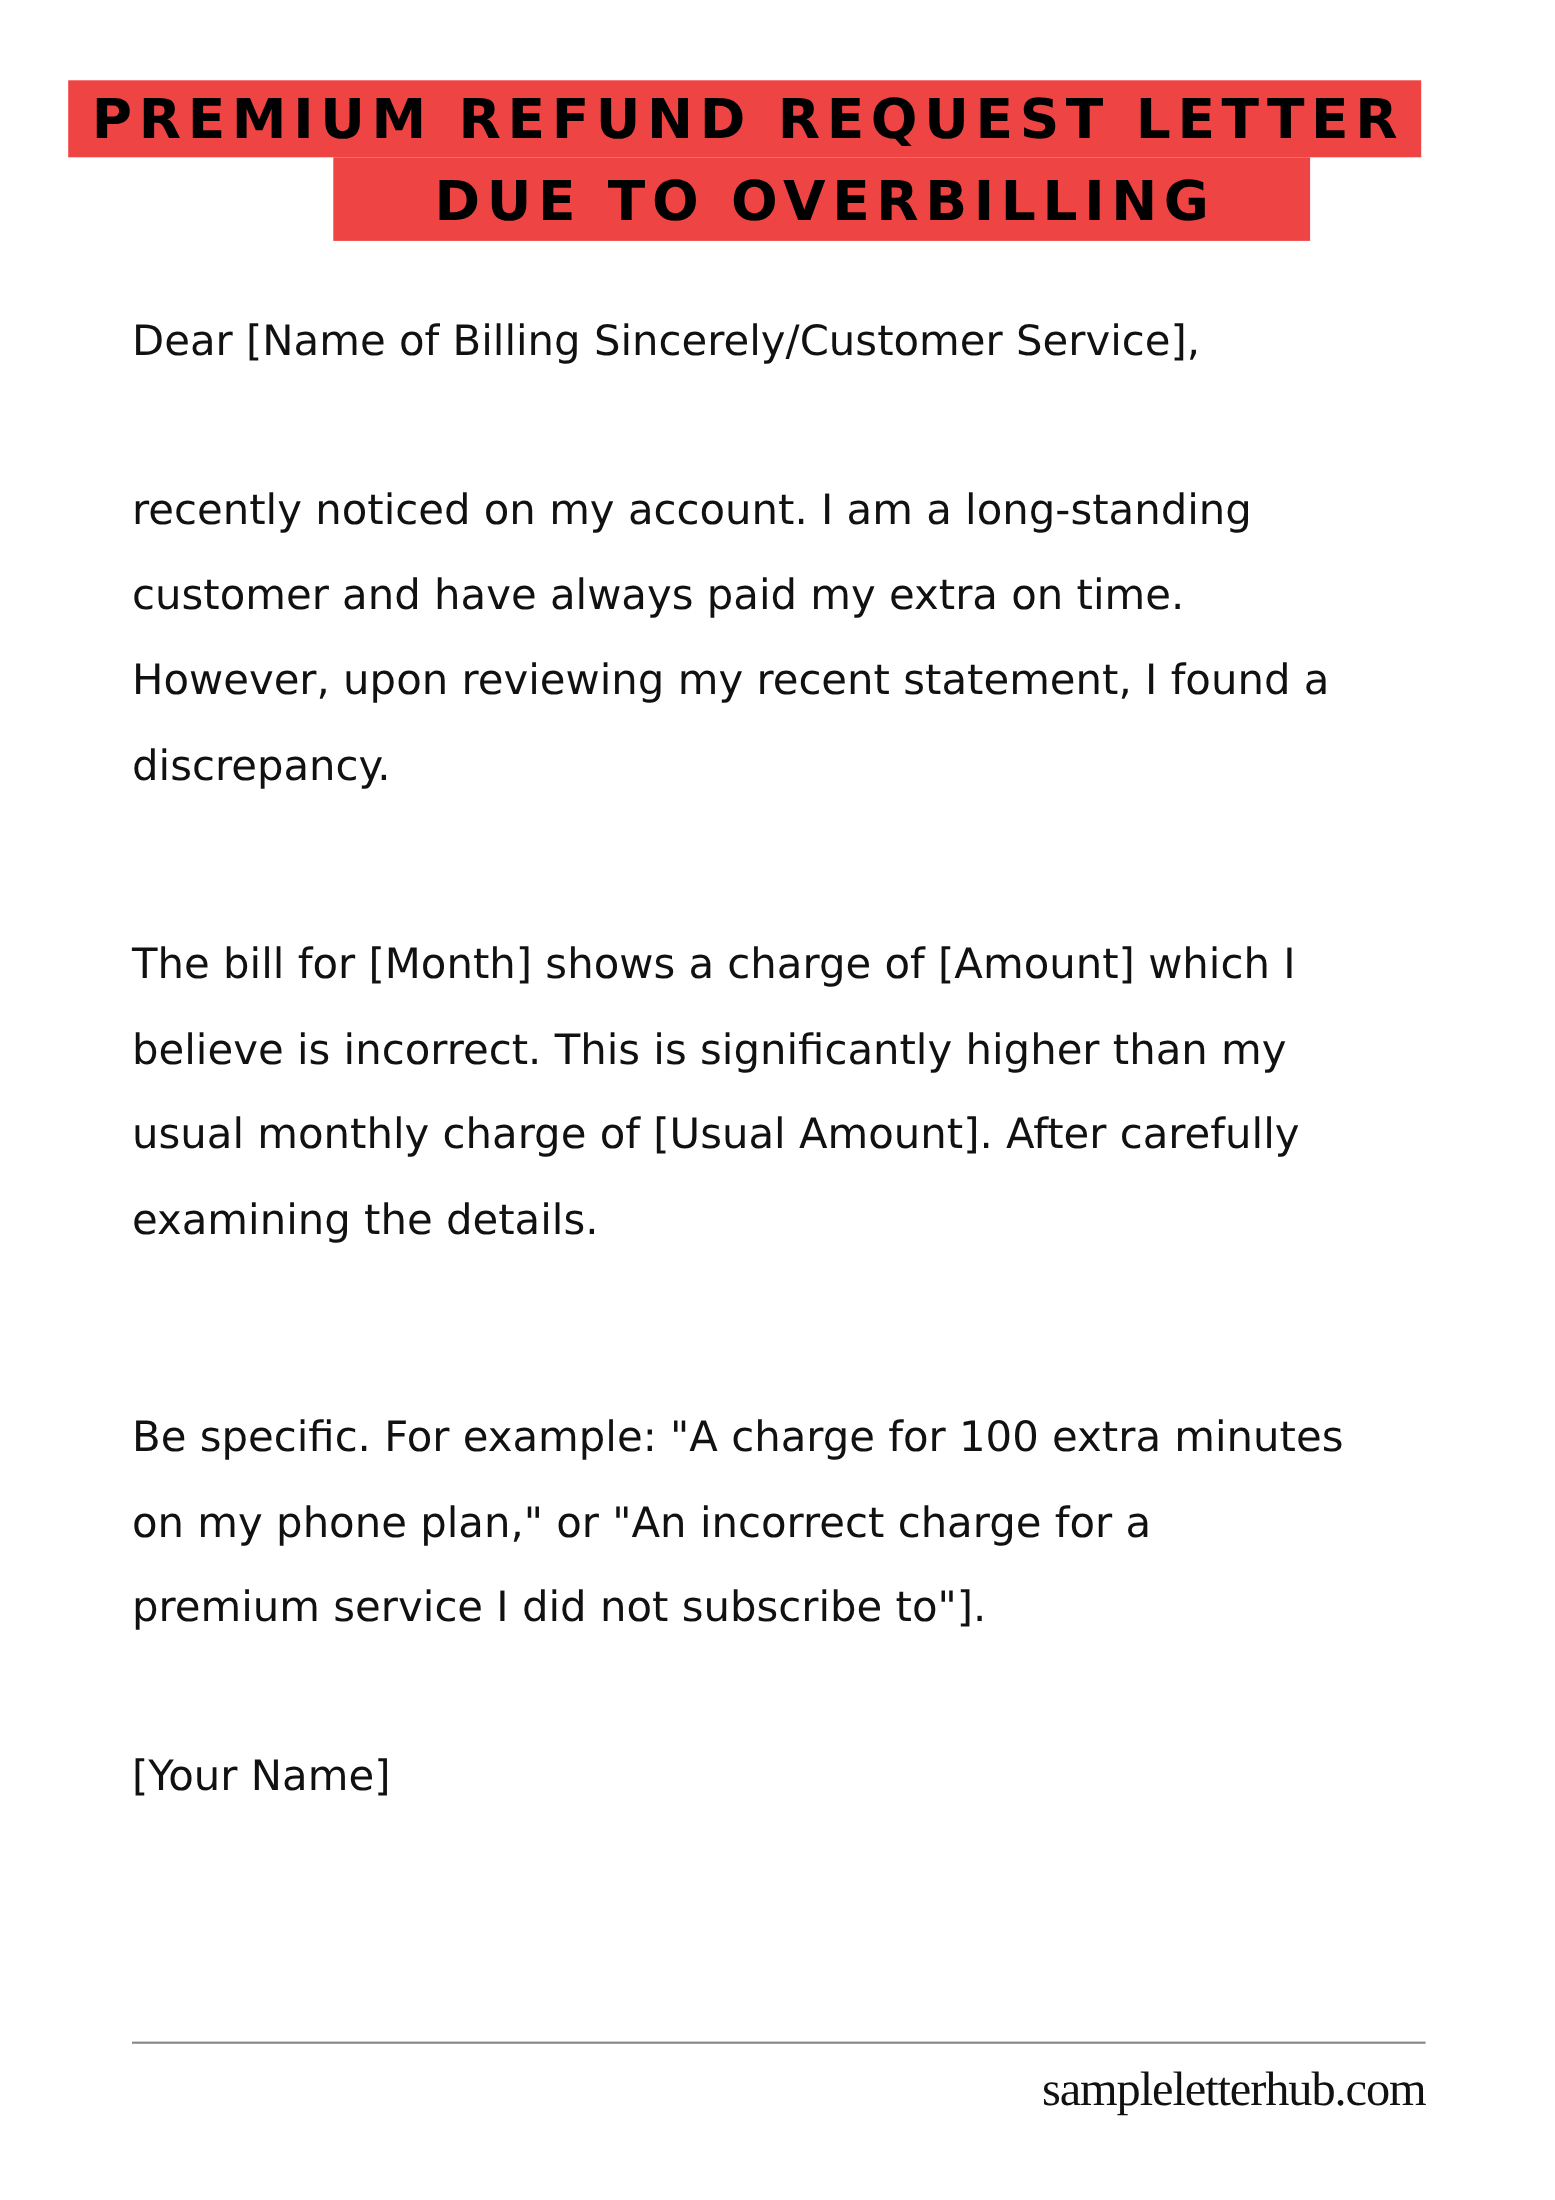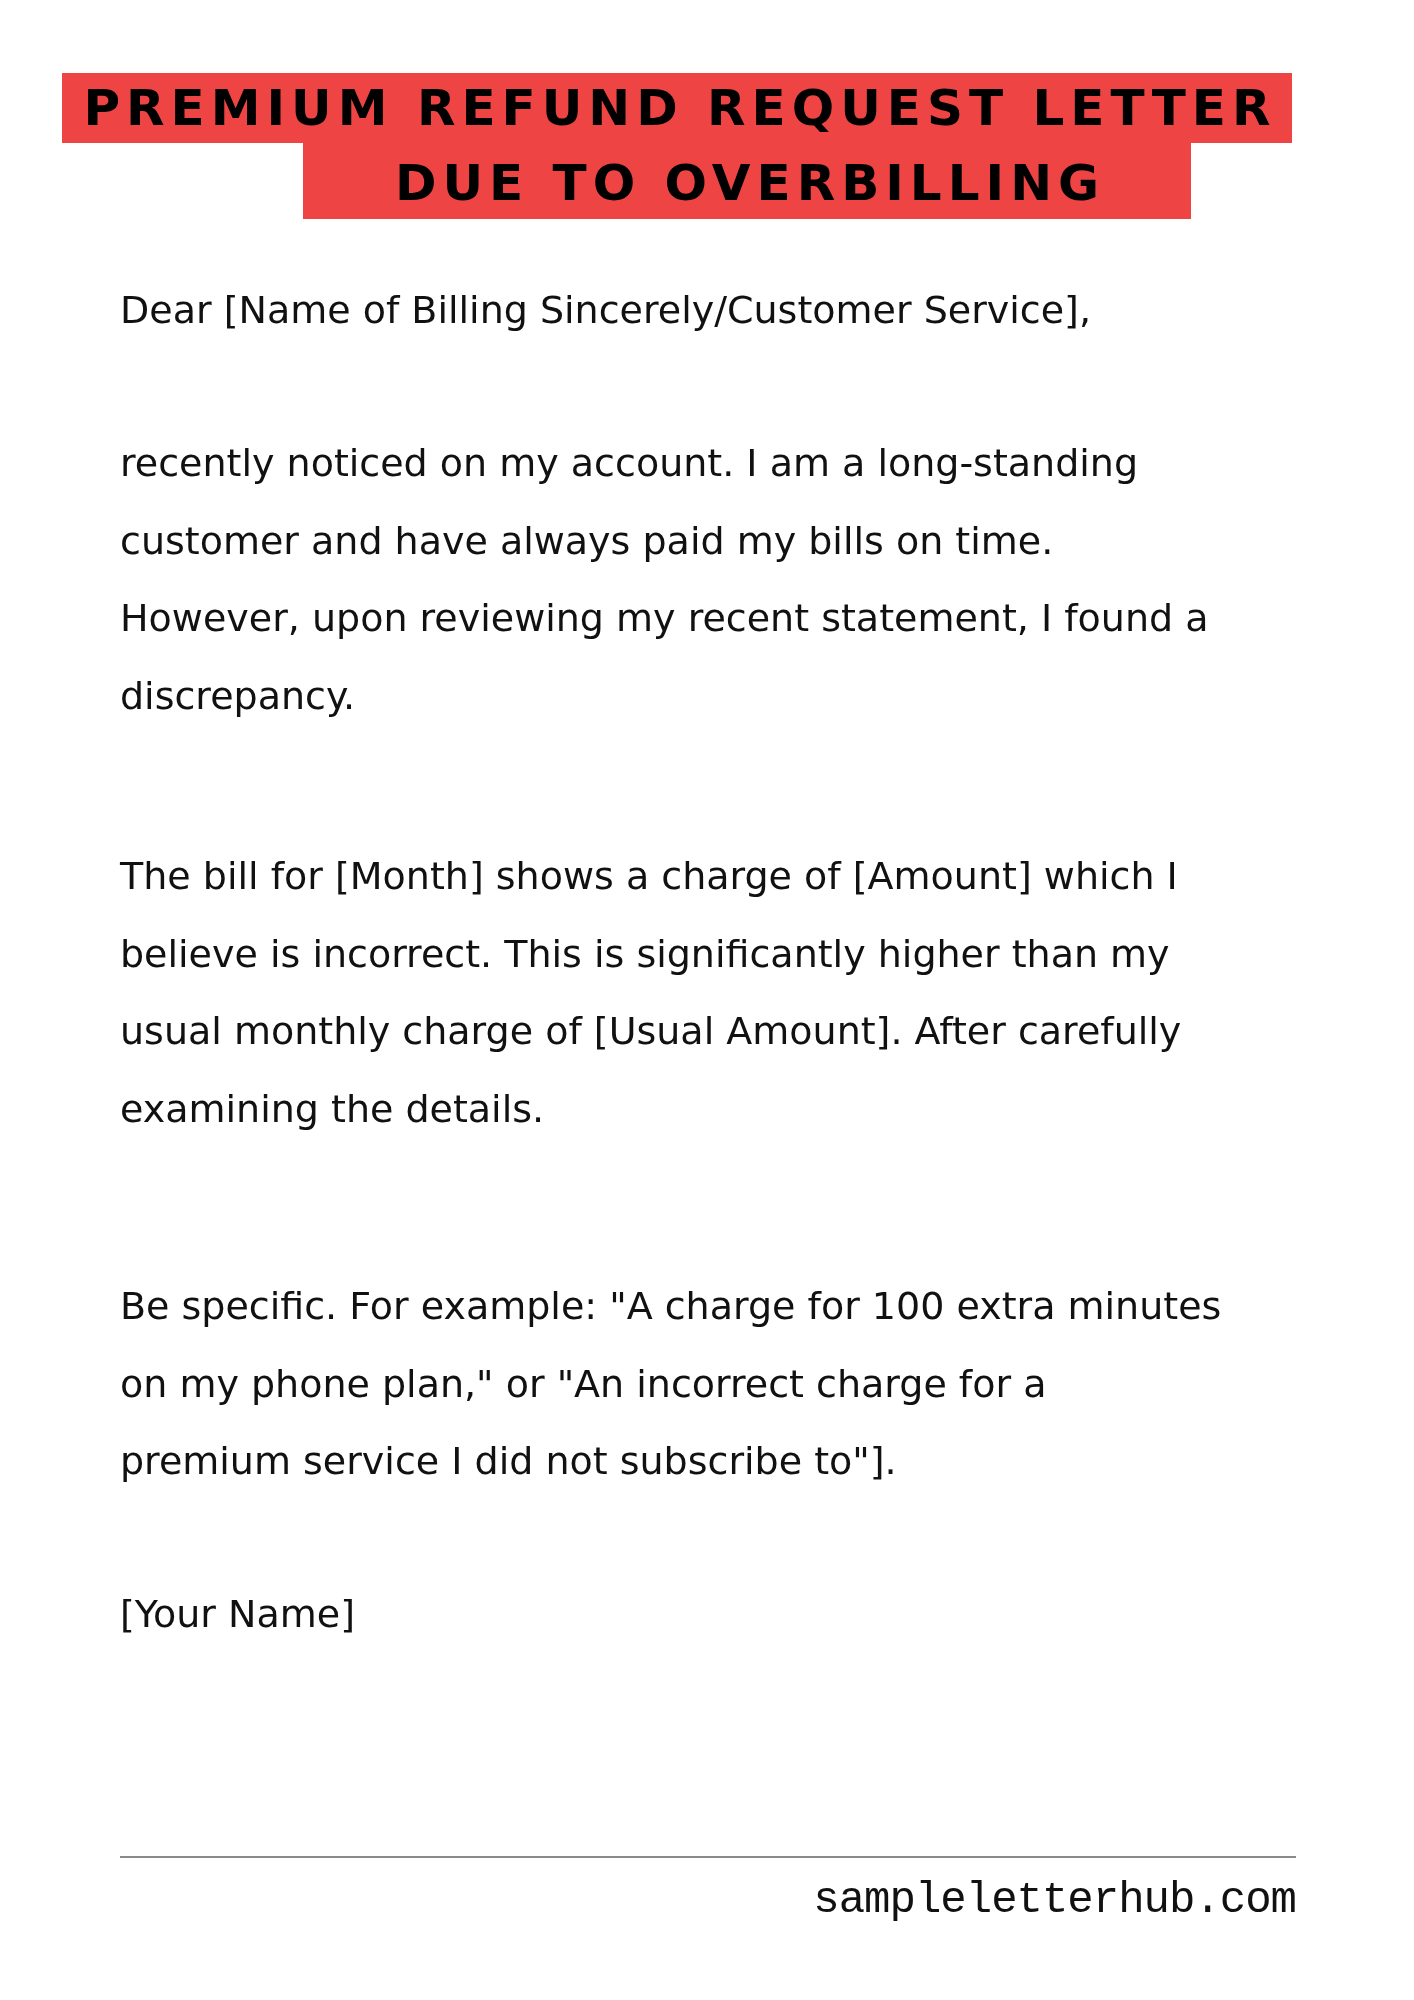--- a/index.html
+++ b/index.html
@@ -102,7 +102,7 @@
 
   <div class="para para1">
     <div class="abs-text">recently noticed on my account. I am a long-standing</div>
-    <div class="abs-text">customer and have always paid my bills on time.</div>
+    <div class="abs-text">customer and have always paid my extra on time.</div>
     <div class="abs-text">However, upon reviewing my recent statement, I found a</div>
     <div class="abs-text">discrepancy.</div>
   </div>

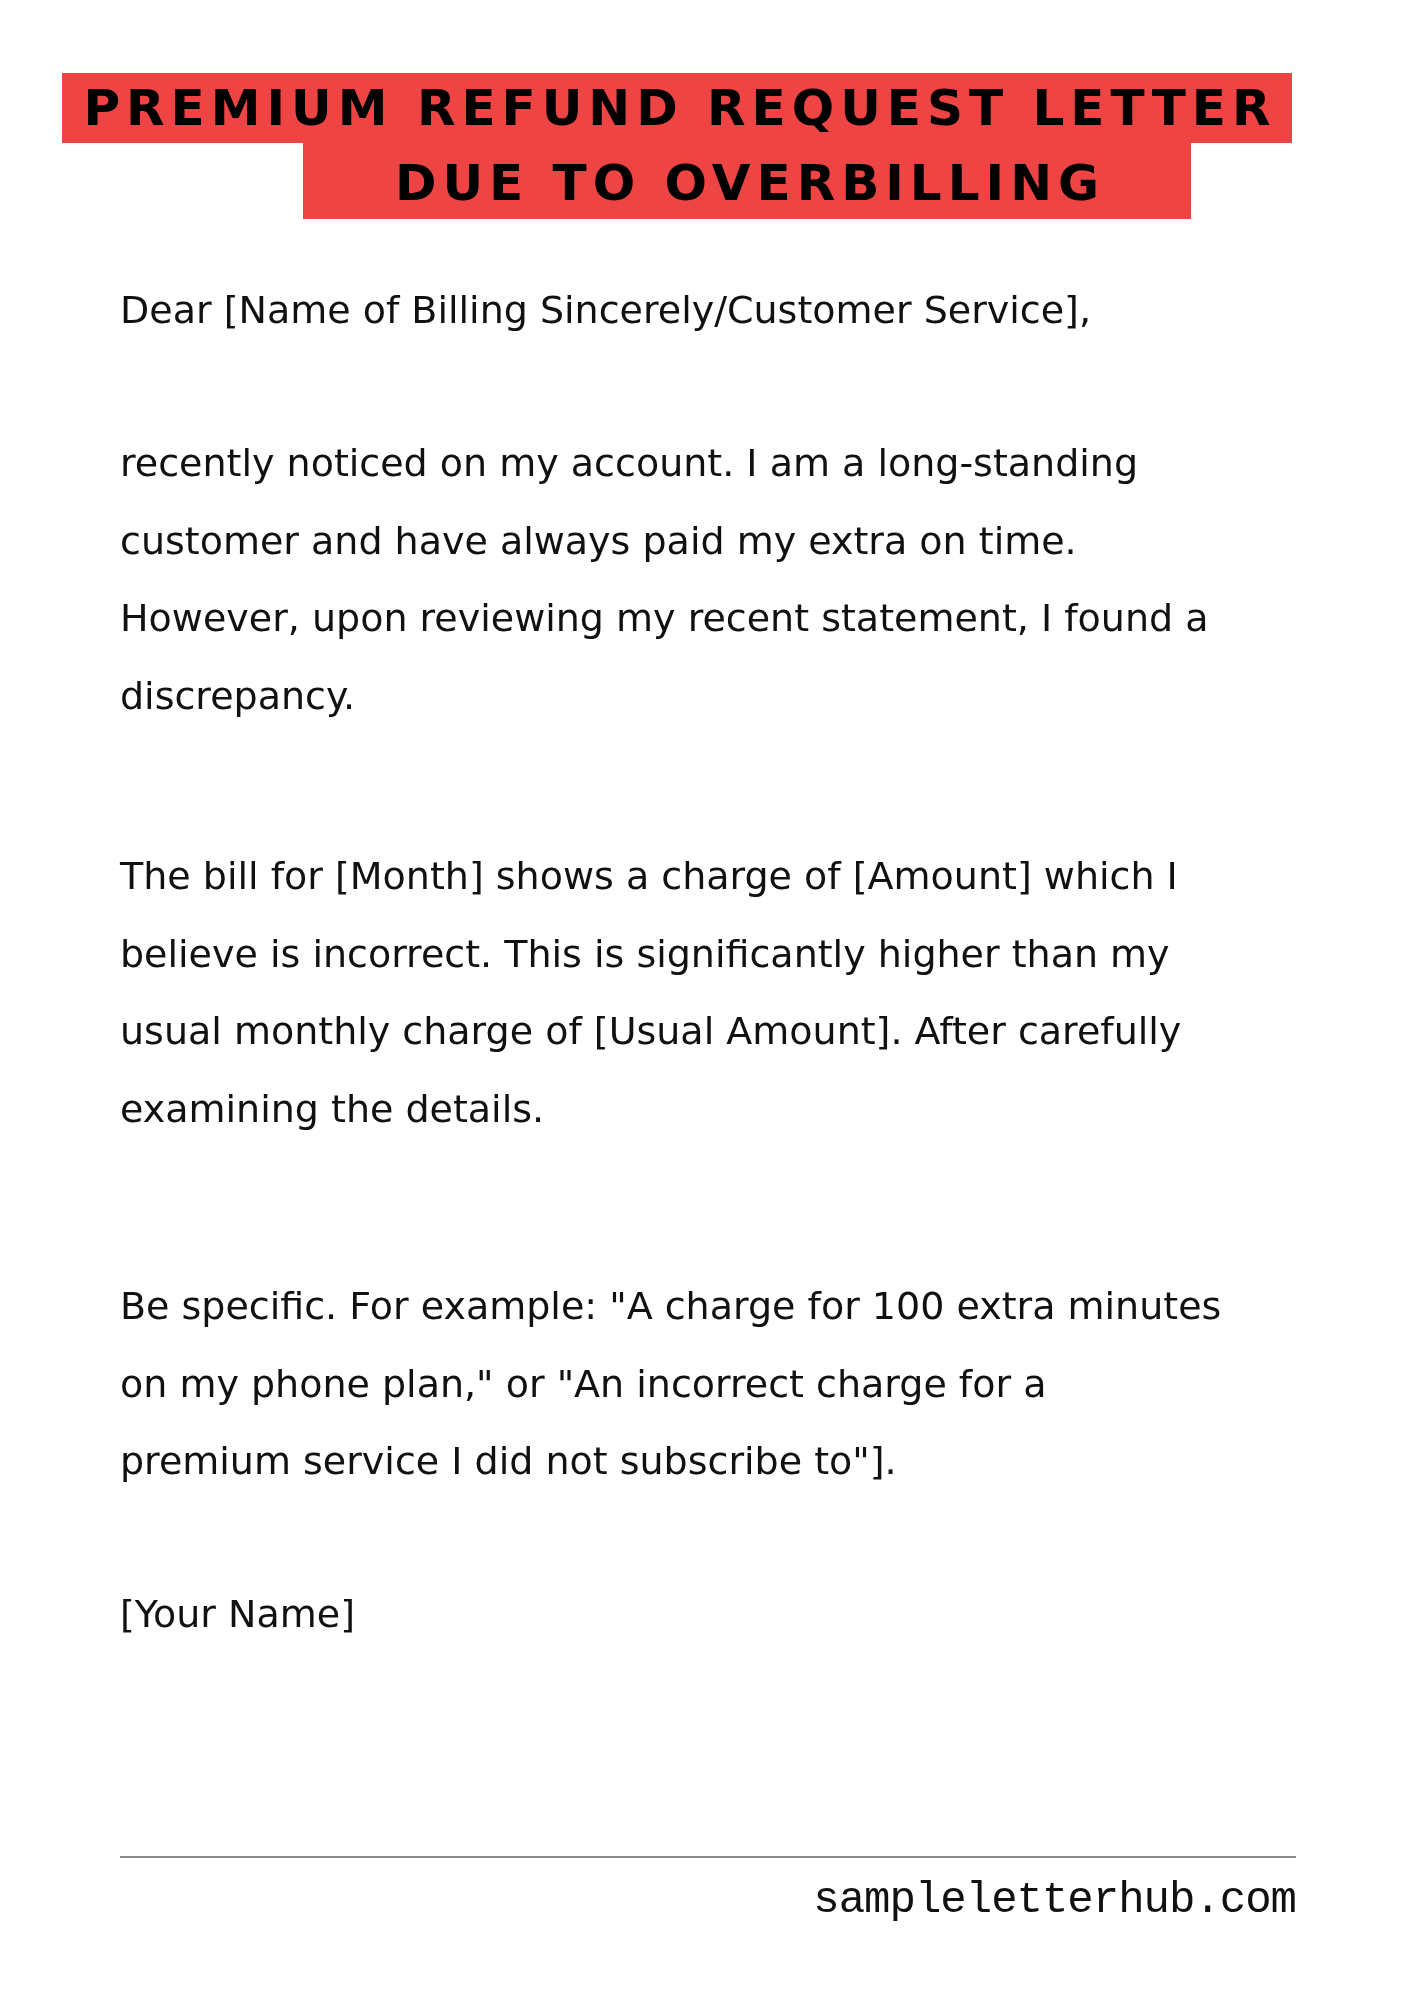--- a/index.html
+++ b/index.html
@@ -81,7 +81,7 @@
       position: absolute;
       right: 118px;
       top: 1872px;
-      font-family: Liberation Mono, monospace;
+      font-family: Liberation Serif, serif;
       font-size: 44px;
       line-height: 56px;
       color: #111111;

